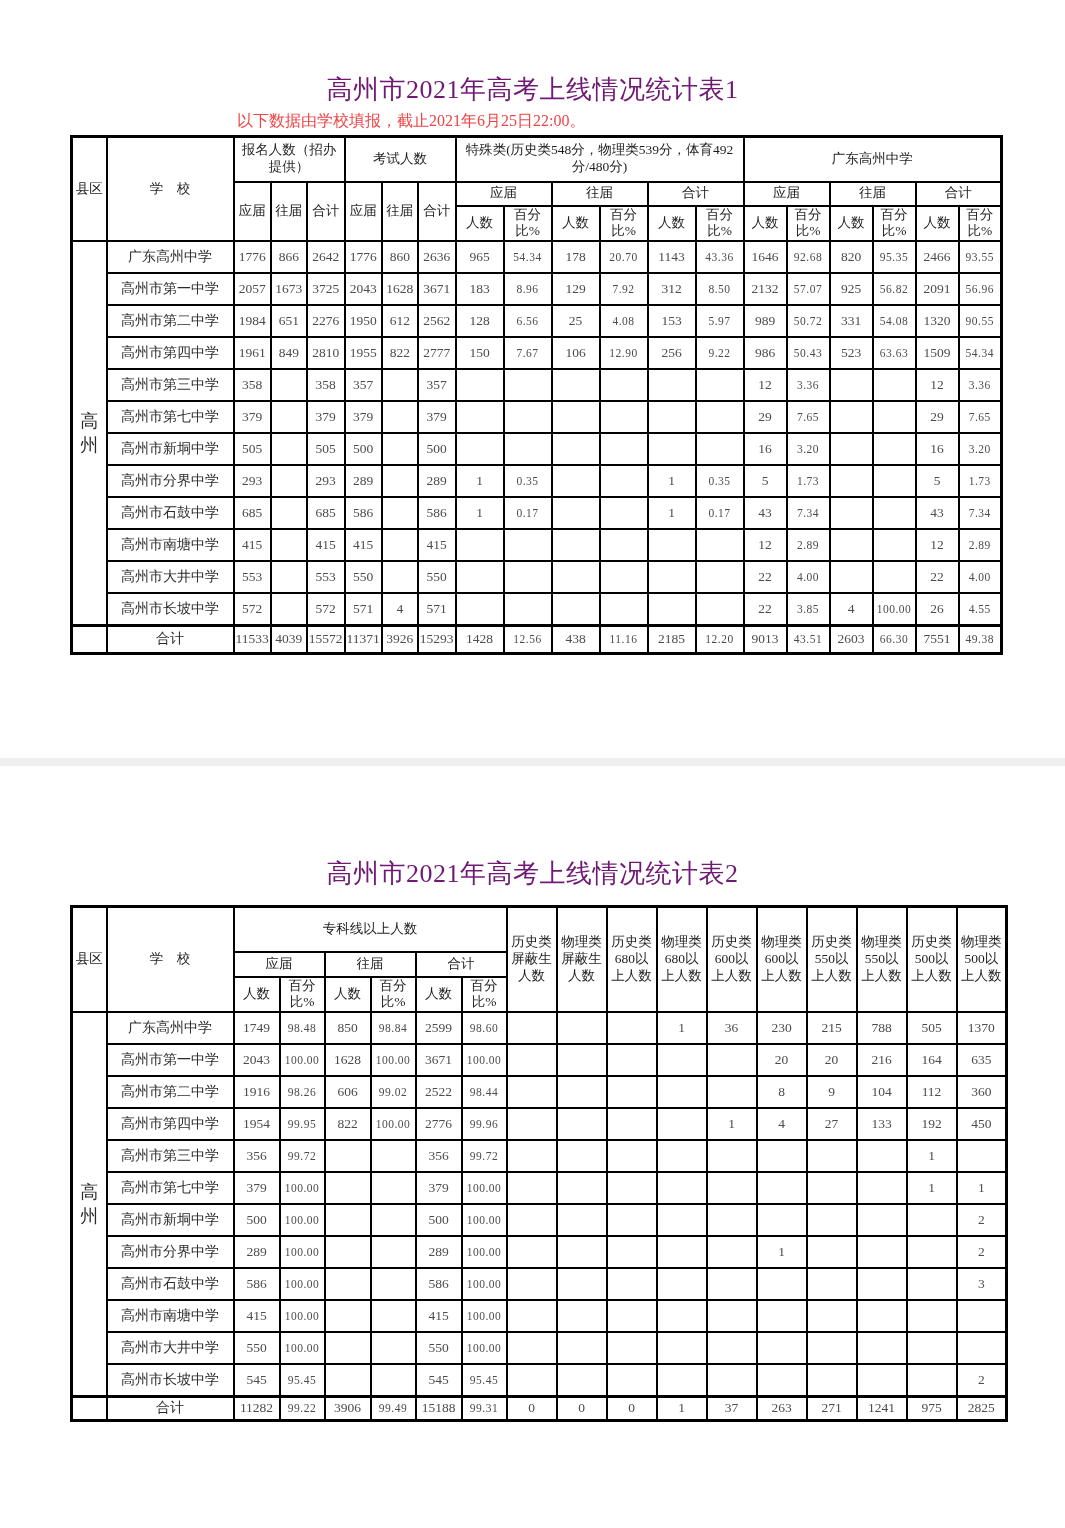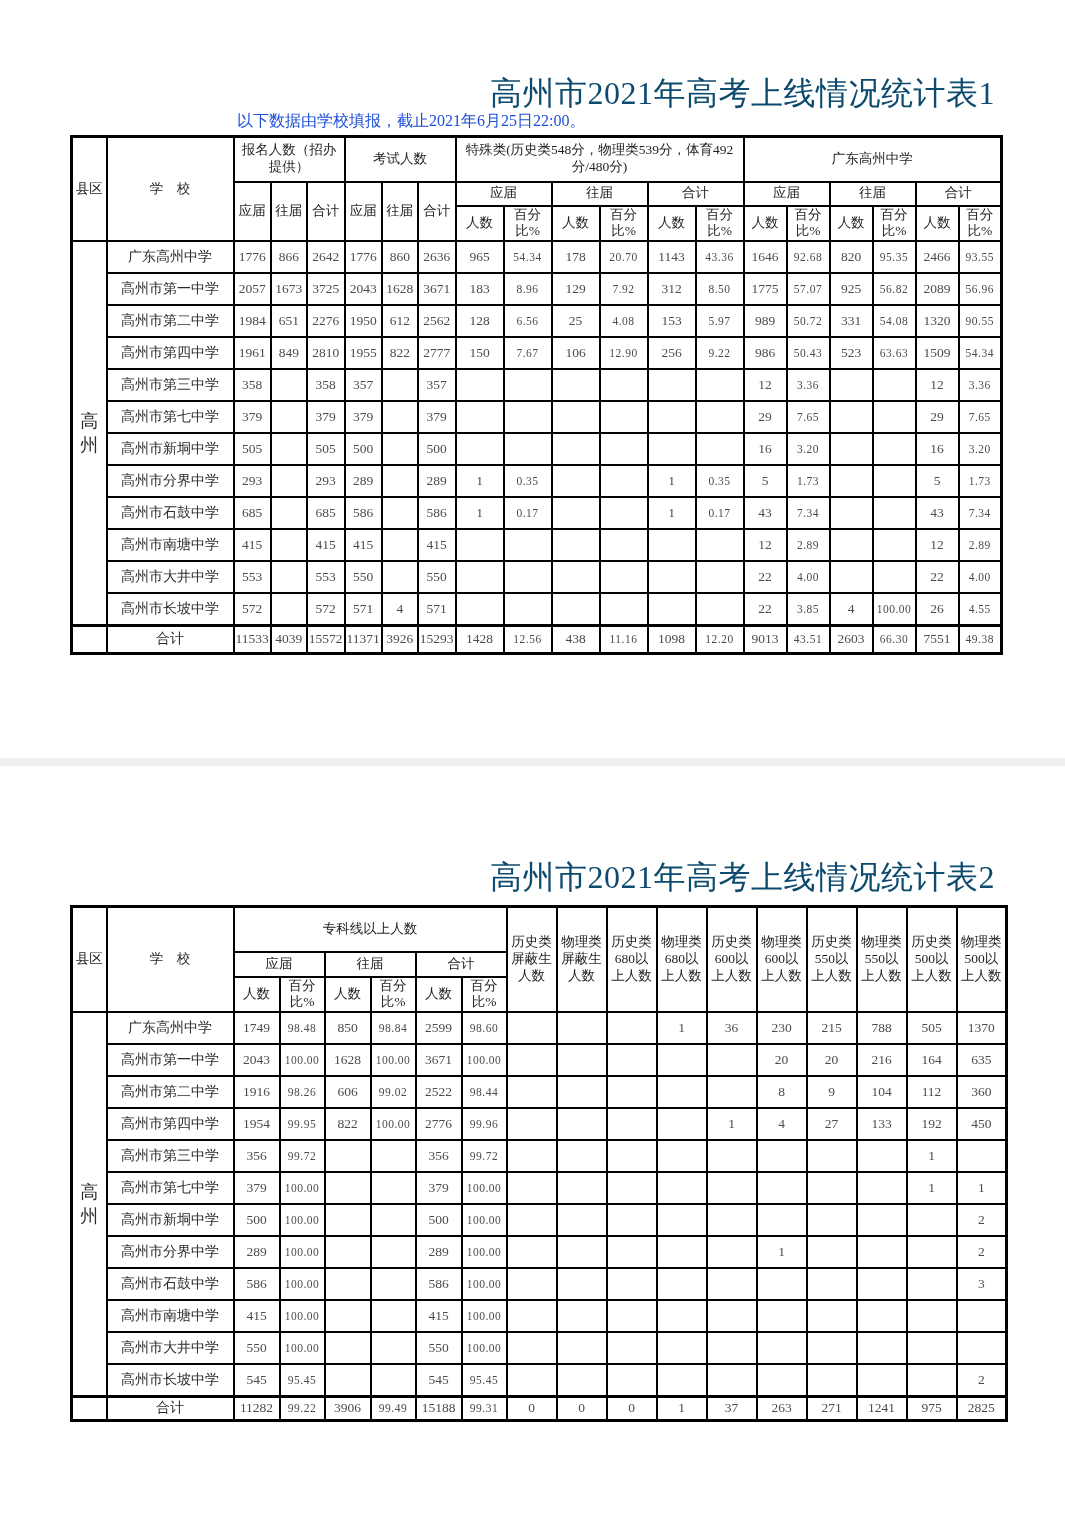--- a/index.html
+++ b/index.html
@@ -12,7 +12,7 @@
 
   .title {
     position:absolute; left:70px; width:925px;
-    text-align:right; font-size:32px; color:#0c4a6e;
+    text-align:center; font-size:26px; color:#701a75;
     white-space:nowrap; letter-spacing:0.5px;
   }
   #title1 { top:72px; }

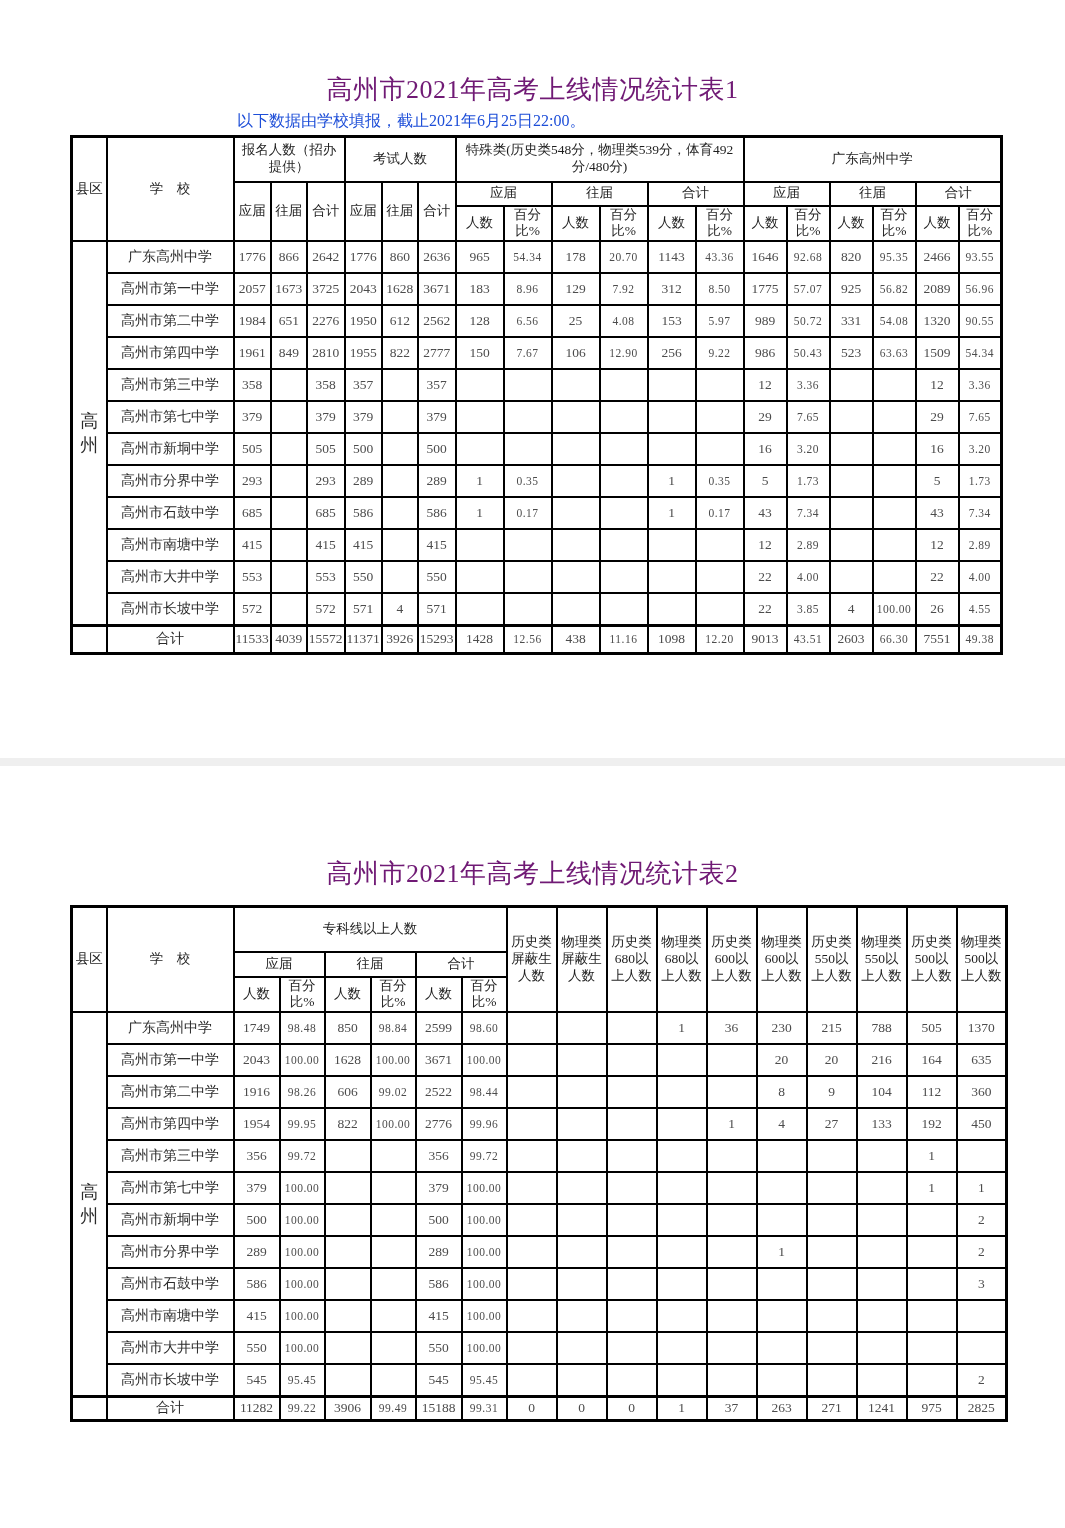--- a/index.html
+++ b/index.html
@@ -19,7 +19,7 @@
   #title2 { top:856px; }
   #subtitle1 {
     position:absolute; left:237px; top:111px;
-    font-size:16px; color:#1d4ed8;
+    font-size:16px; color:#ef4444;
   }
 
   .divider { position:absolute; left:0; top:758px; width:1065px; height:8px; background:#efefef; }

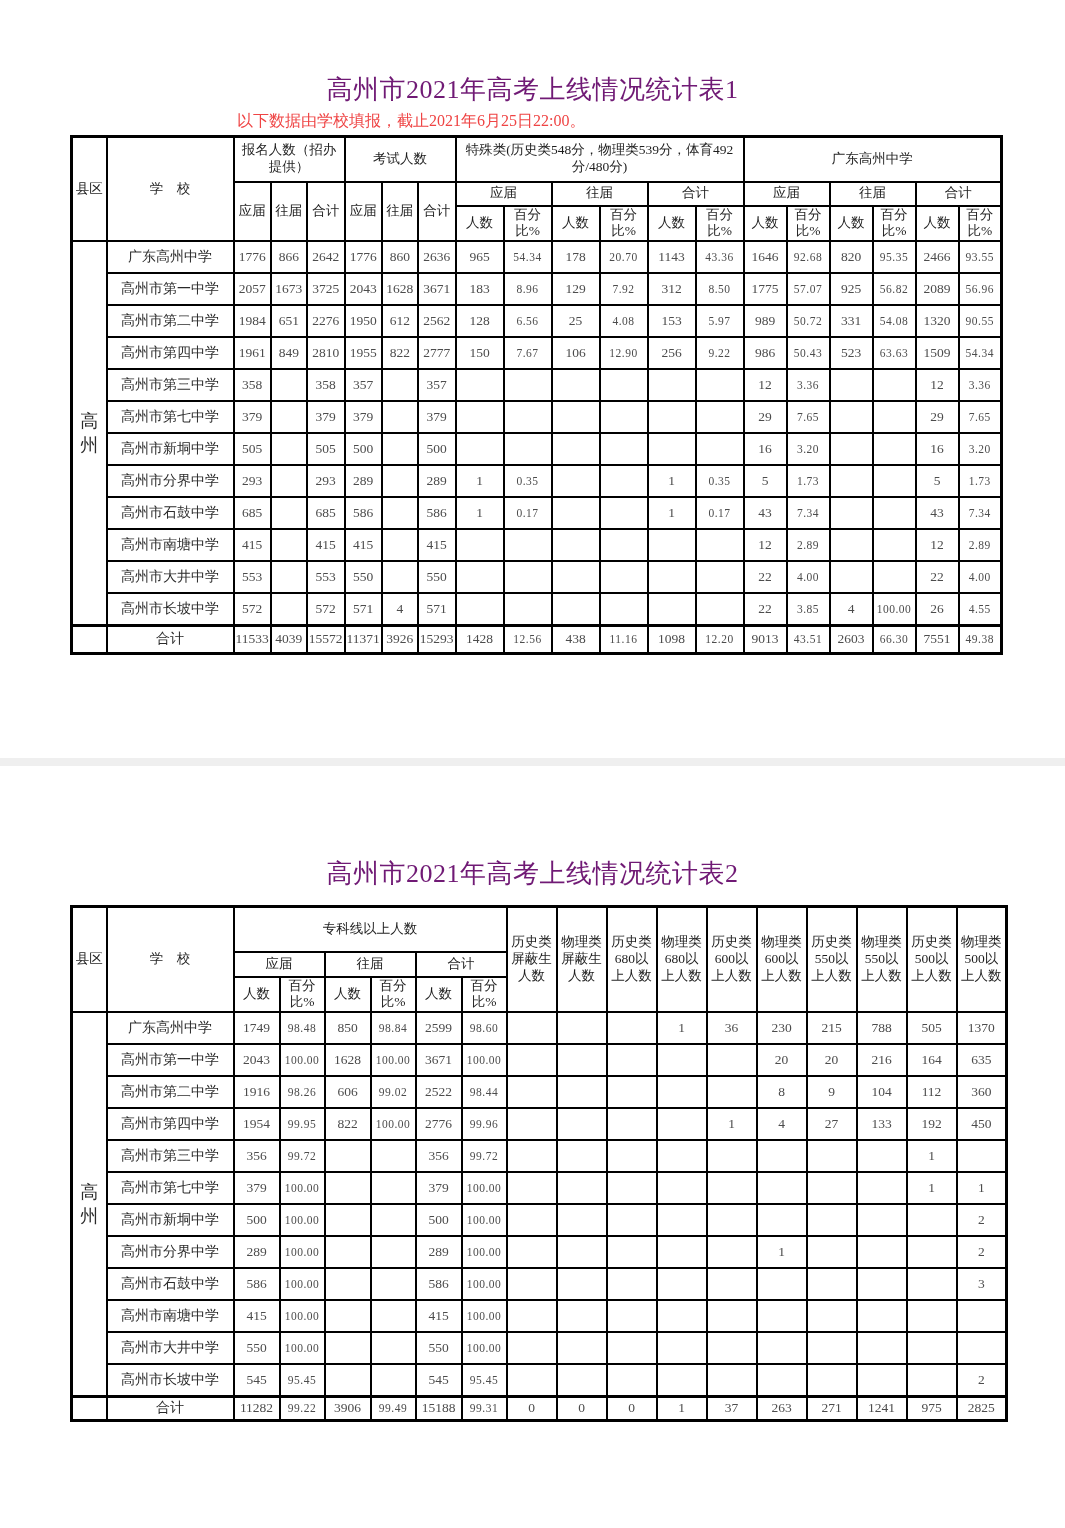--- a/index.html
+++ b/index.html
@@ -161,7 +161,7 @@
             <td class="pct">7.92</td>
             <td class="num">312</td>
             <td class="pct">8.50</td>
-            <td class="num">1775</td>
+            <td class="num">2132</td>
             <td class="pct">57.07</td>
             <td class="num">925</td>
             <td class="pct">56.82</td>

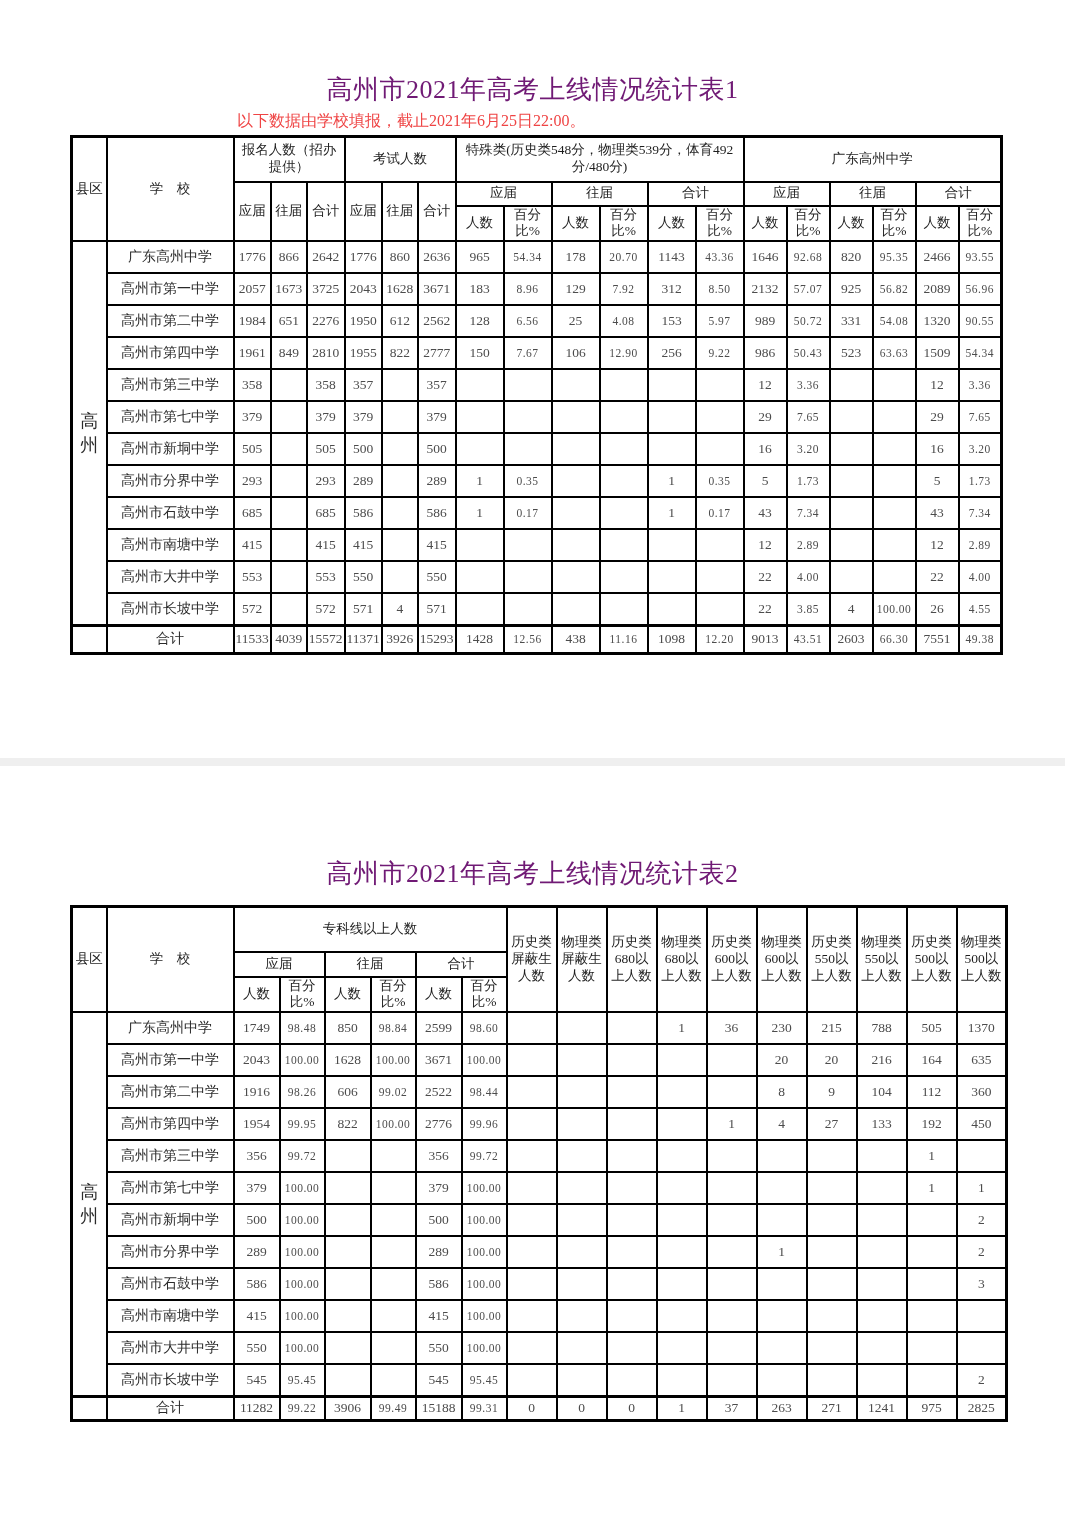--- a/index.html
+++ b/index.html
@@ -165,7 +165,7 @@
             <td class="pct">57.07</td>
             <td class="num">925</td>
             <td class="pct">56.82</td>
-            <td class="num">2089</td>
+            <td class="num">2091</td>
             <td class="pct">56.96</td>
           </tr>
           <tr>

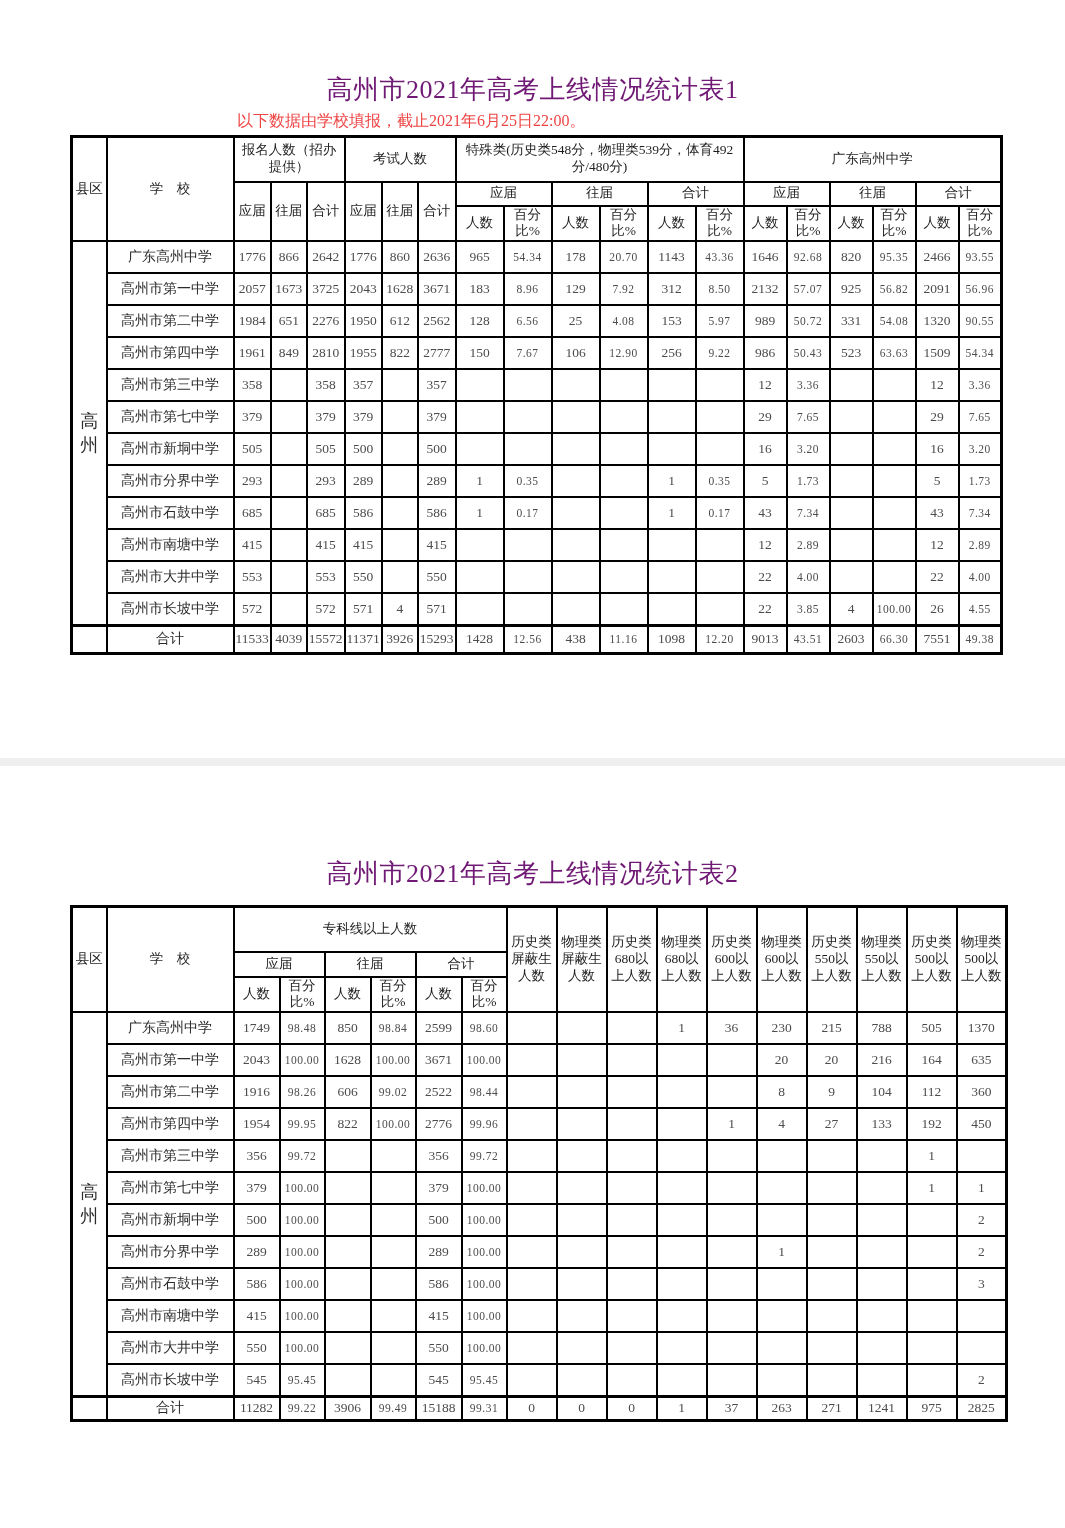--- a/index.html
+++ b/index.html
@@ -391,7 +391,7 @@
             <td class="pct">12.56</td>
             <td class="num">438</td>
             <td class="pct">11.16</td>
-            <td class="num">1098</td>
+            <td class="num">2185</td>
             <td class="pct">12.20</td>
             <td class="num">9013</td>
             <td class="pct">43.51</td>

